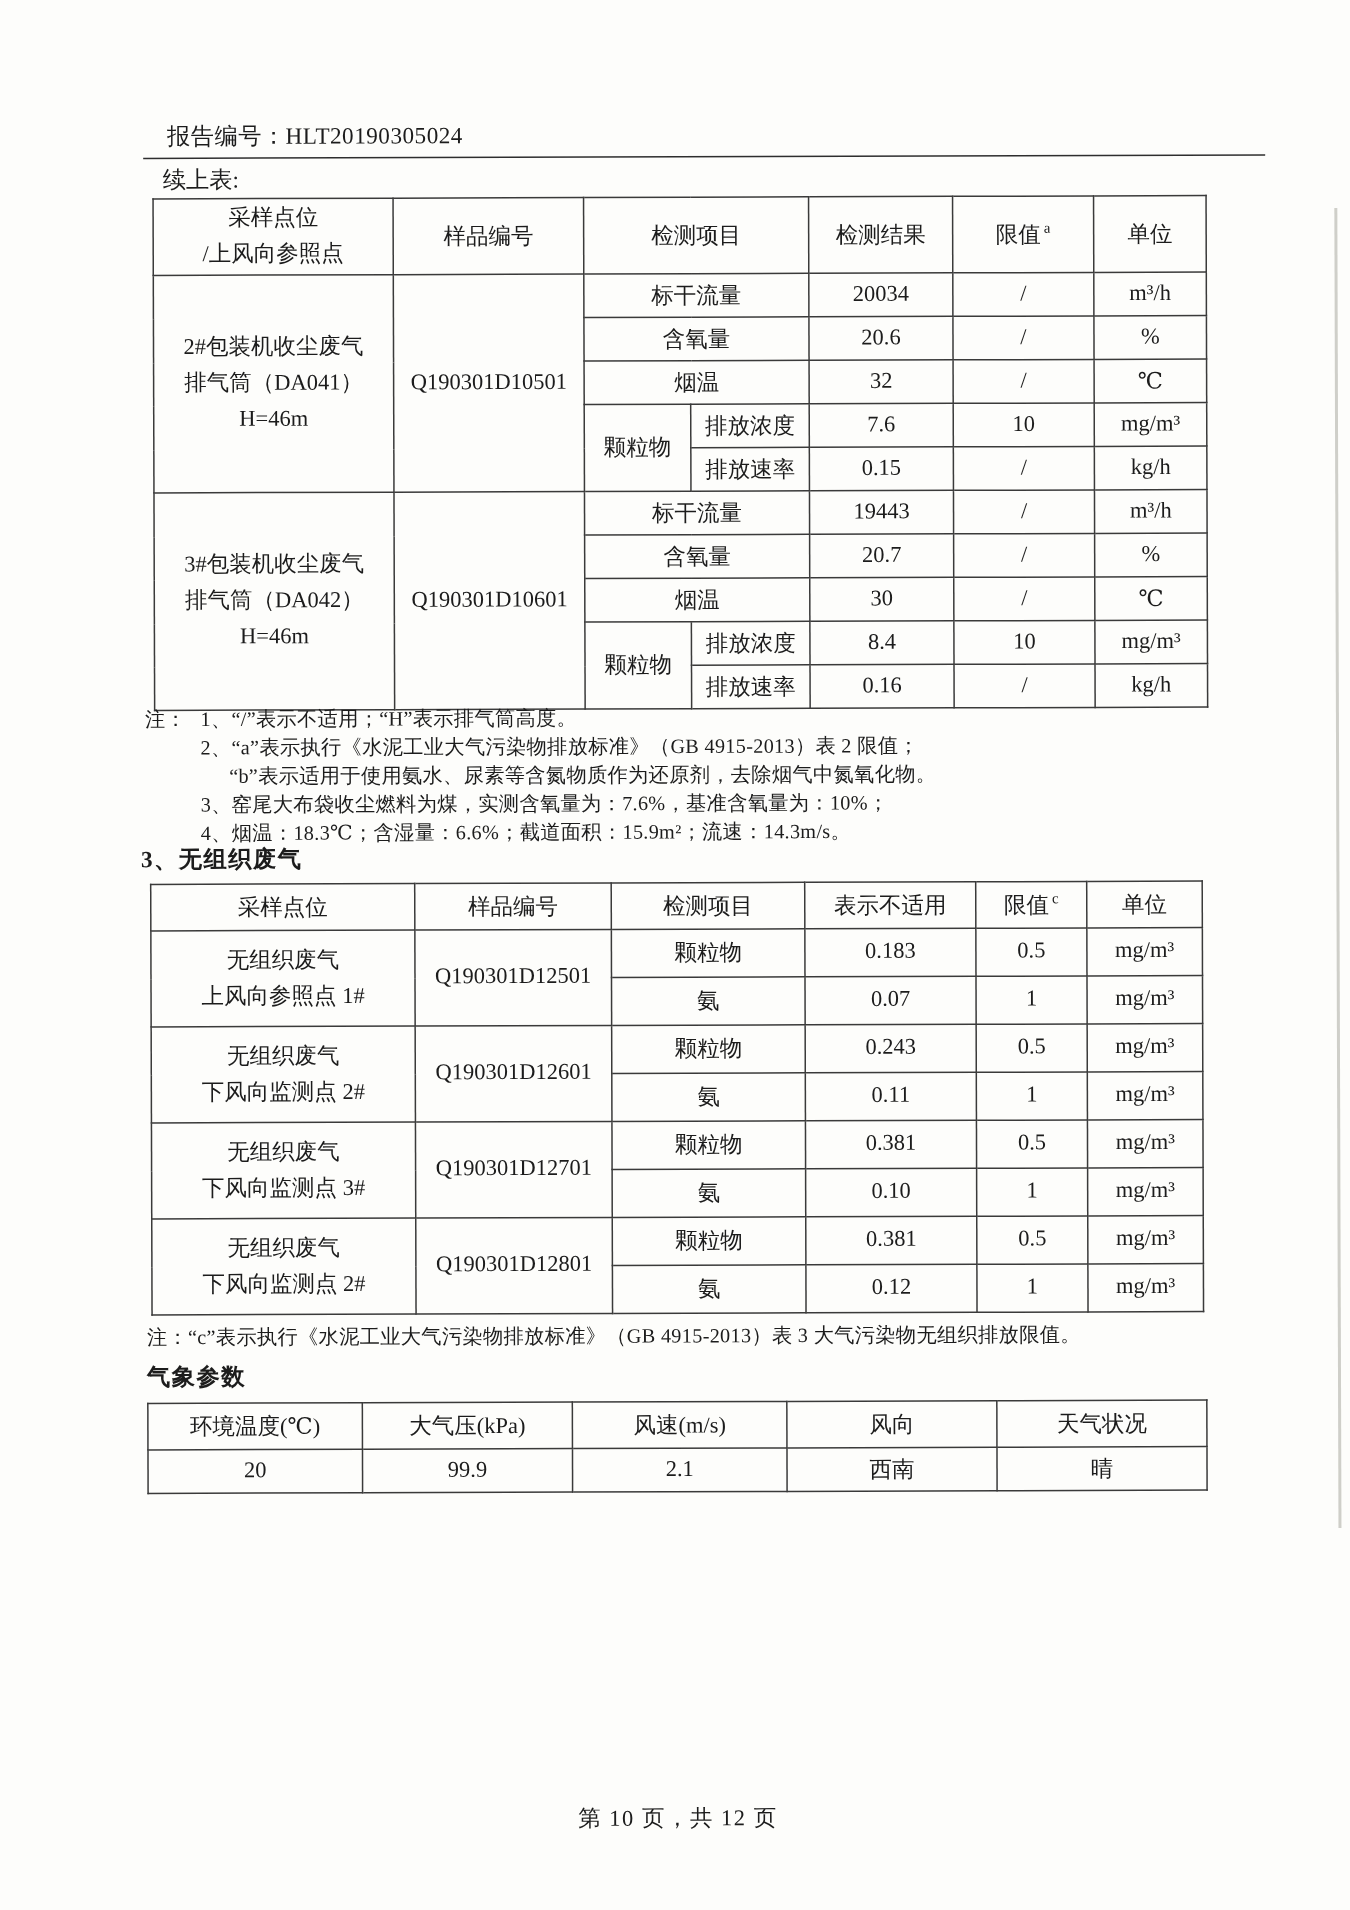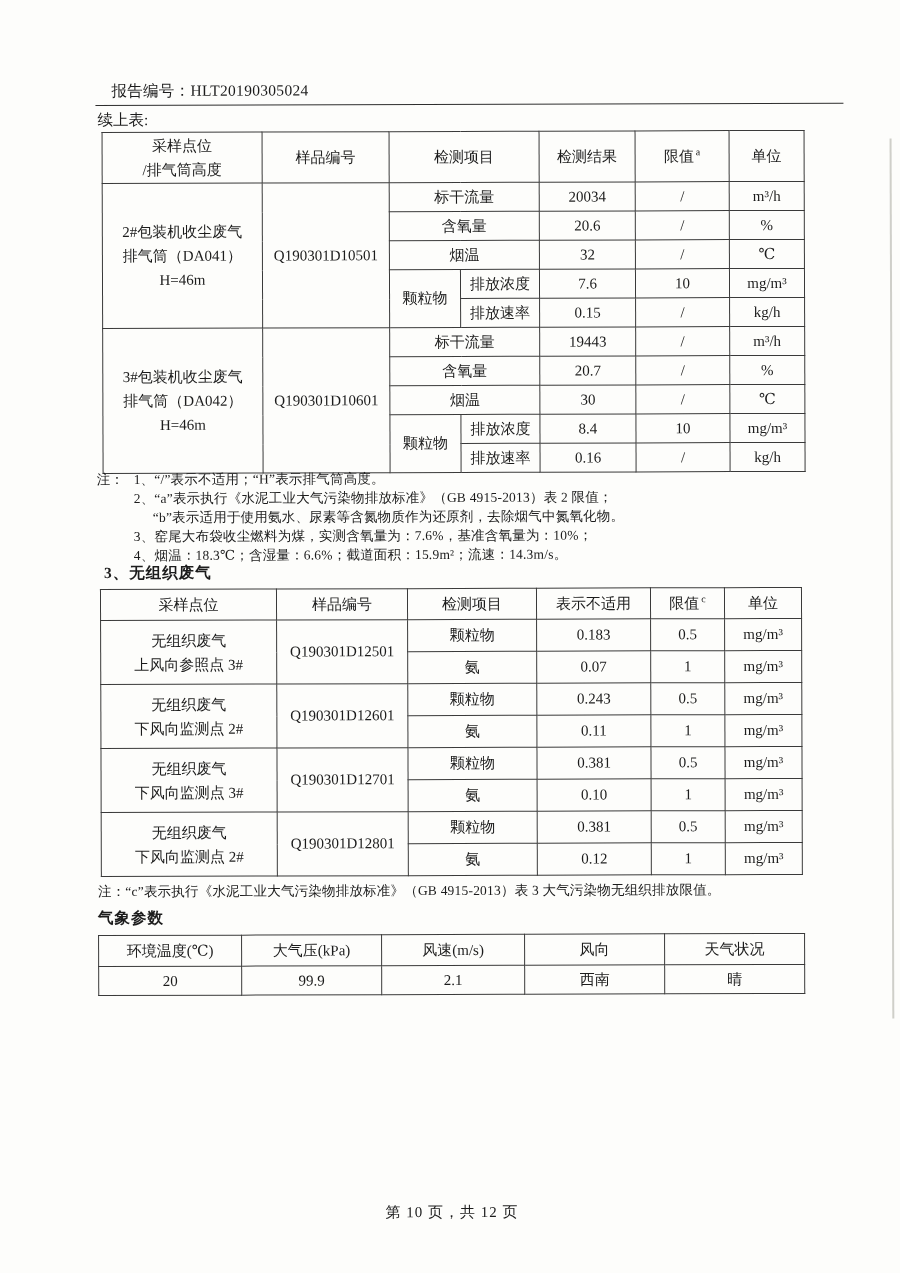--- a/index.html
+++ b/index.html
@@ -14,7 +14,7 @@
 
   .report-line{left:113px;top:80px;font-size:15.5px;letter-spacing:0.3px;}
   .top-rule{left:97px;top:104px;width:748px;border-top:1.8px solid #2e2e2e;height:0;}
-  .continued{left:99px;top:109px;font-size:15.5px;}
+  .continued{left:110px;top:109px;font-size:15.5px;}
 
   .tbl{border-collapse:collapse;table-layout:fixed;background:transparent;}
   .tbl td{

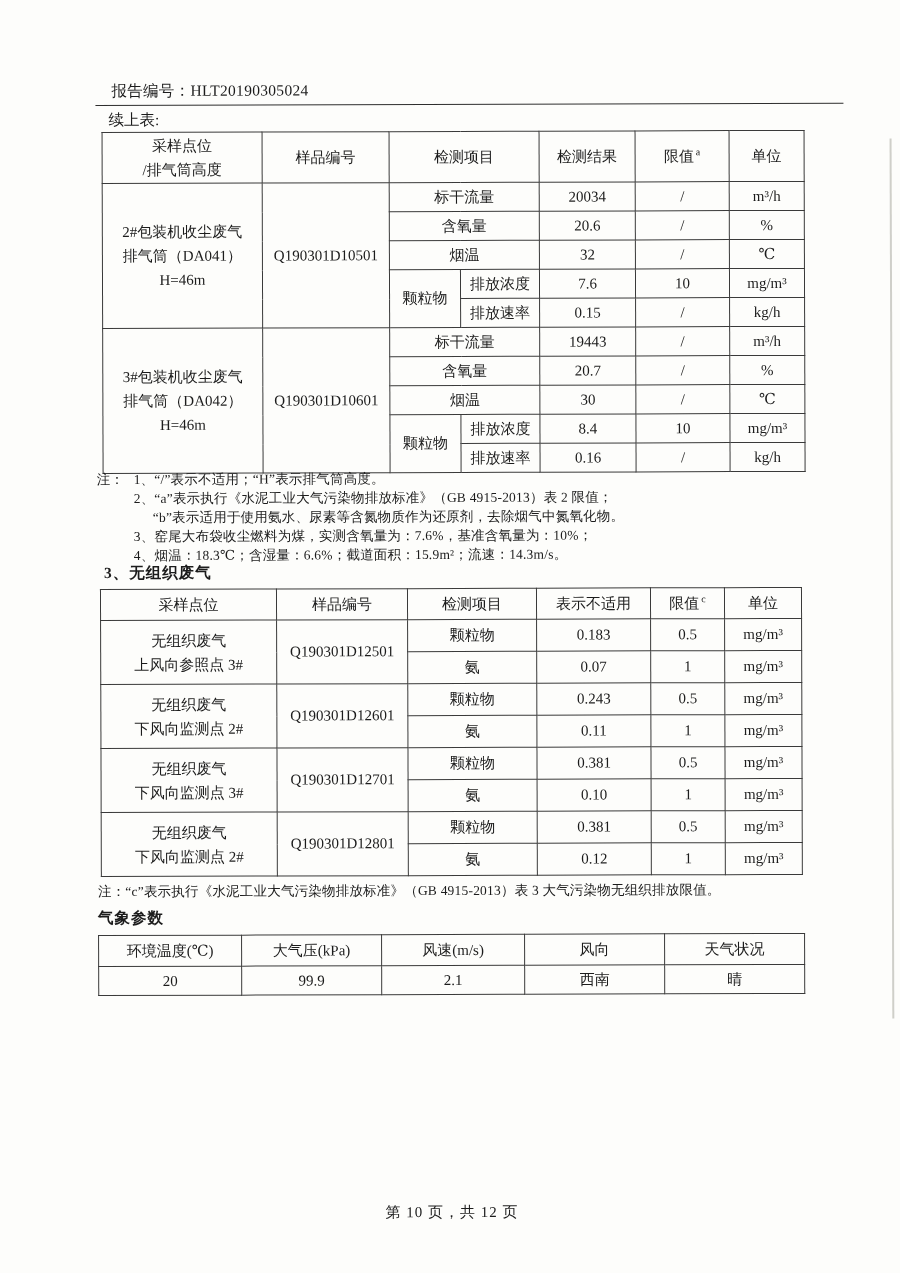--- a/index.html
+++ b/index.html
@@ -74,7 +74,7 @@
         <tr class="hrow">
       <td>
         <span class="blk">采样点位</span>
-        <span class="blk">/排气筒高度</span>
+        <span class="blk">/上风向参照点</span>
       </td>
       <td>样品编号</td>
       <td colspan="2">检测项目</td>

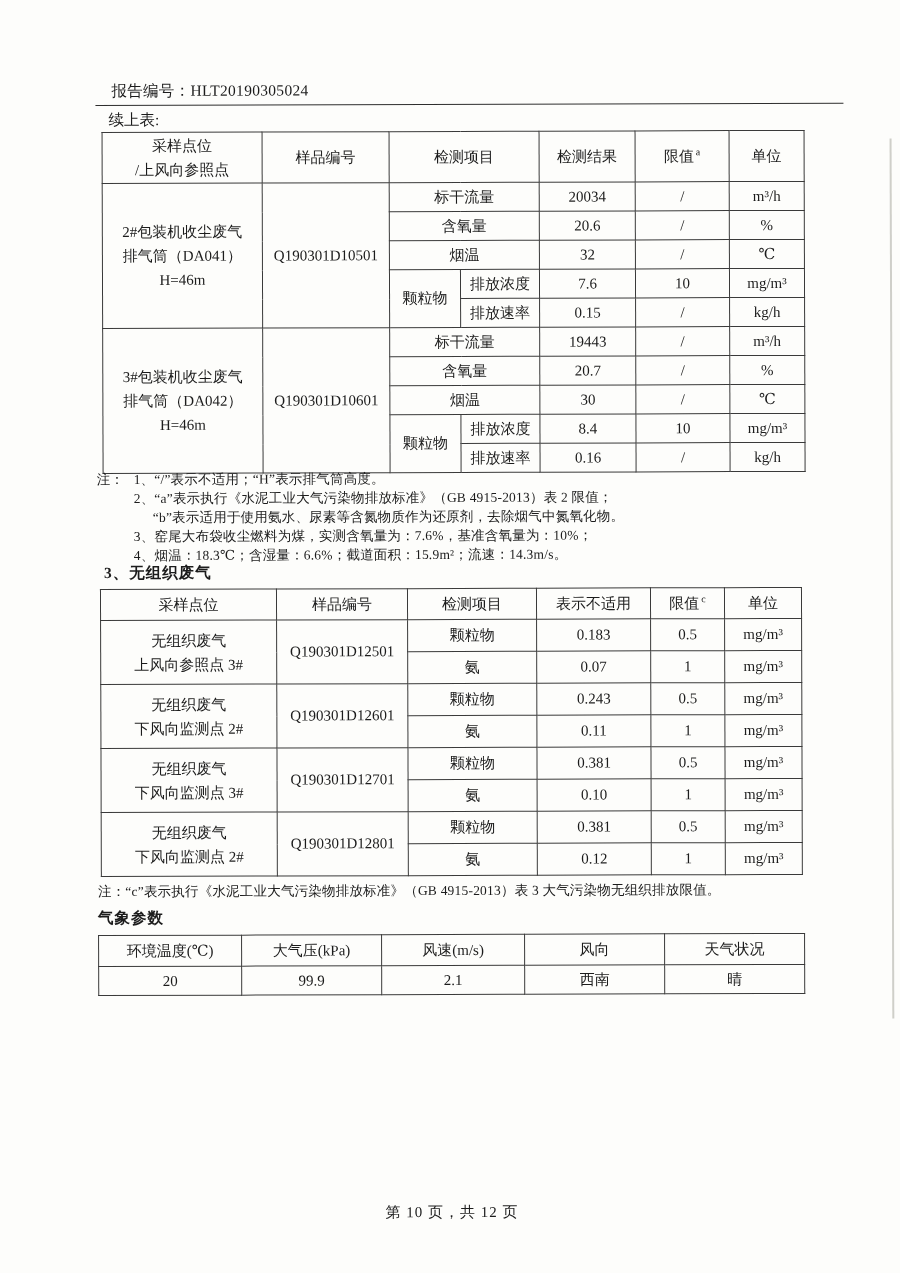--- a/index.html
+++ b/index.html
@@ -32,7 +32,7 @@
   .note-label{width:37px;flex:none;}
   .indent-b{margin-left:19px;}
 
-  .sec-title{left:104px;top:562px;font-size:15.5px;font-weight:bold;letter-spacing:1px;}
+  .sec-title{left:94px;top:562px;font-size:15.5px;font-weight:bold;letter-spacing:1px;}
 
   .t2{left:100px;top:588px;}
   .t2 tr{height:32px;}

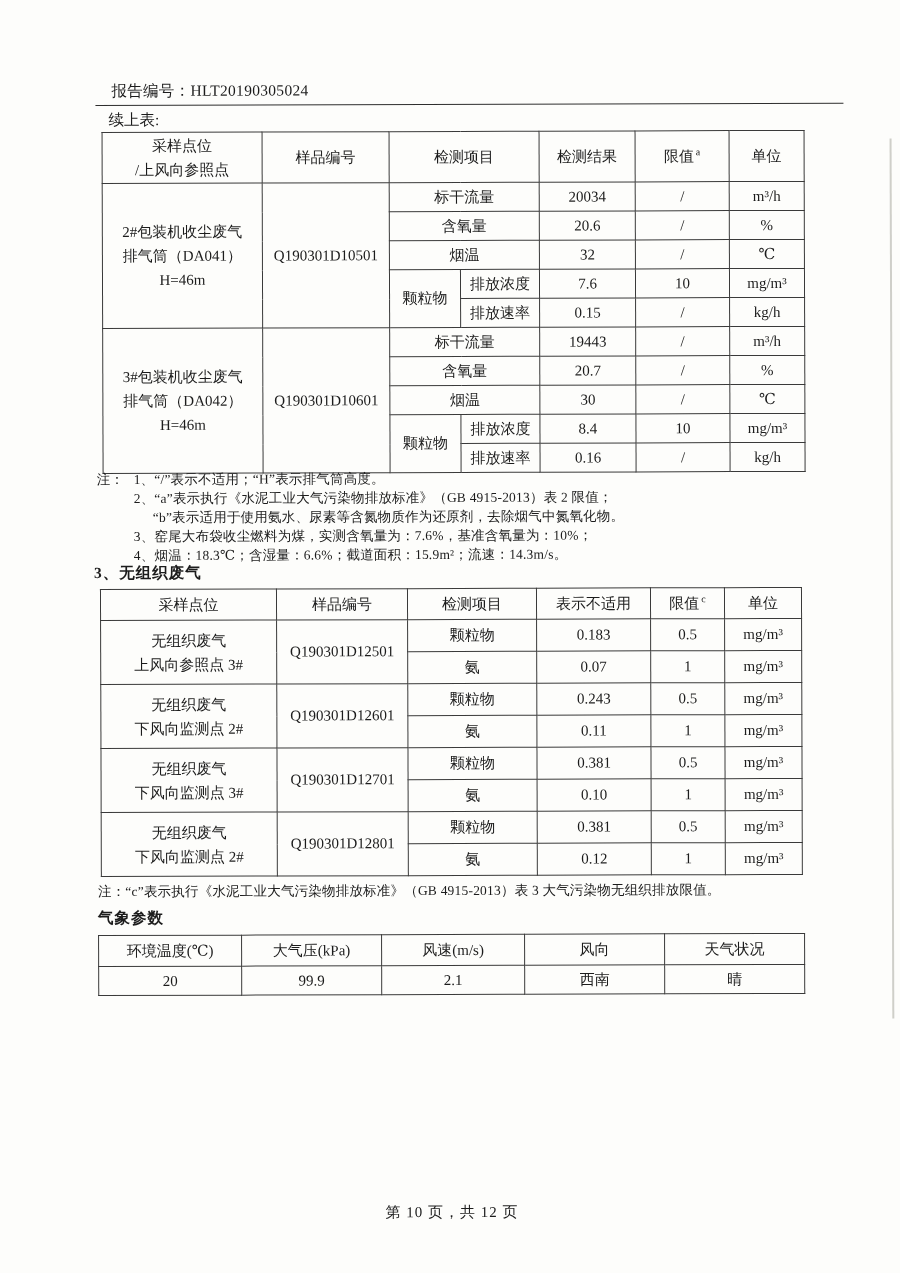--- a/index.html
+++ b/index.html
@@ -196,7 +196,7 @@
     <tr>
       <td rowspan="2">
         <span class="blk">无组织废气</span>
-        <span class="blk">上风向参照点 3#</span>
+        <span class="blk">上风向参照点 1#</span>
       </td>
       <td rowspan="2">Q190301D12501</td>
       <td>颗粒物</td>

